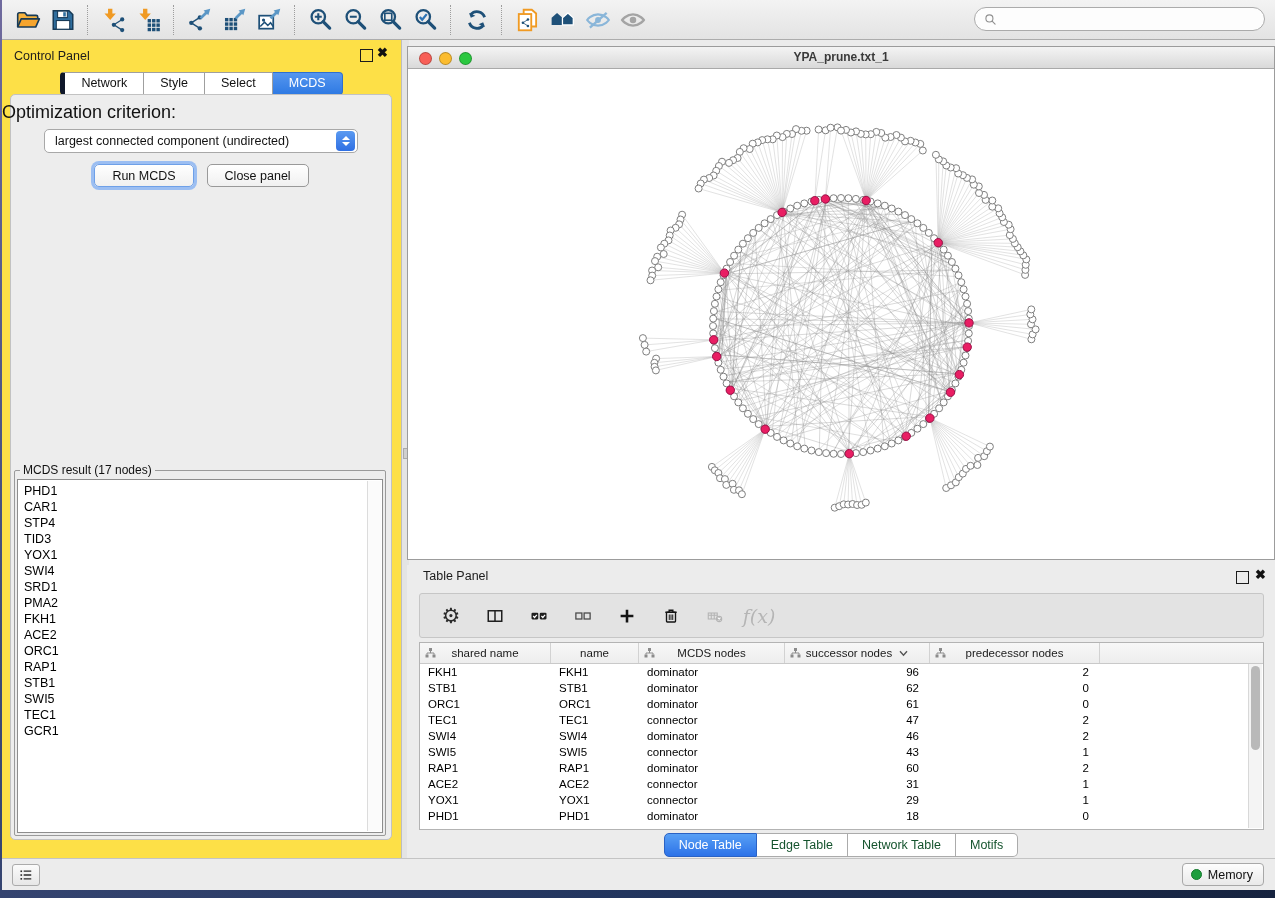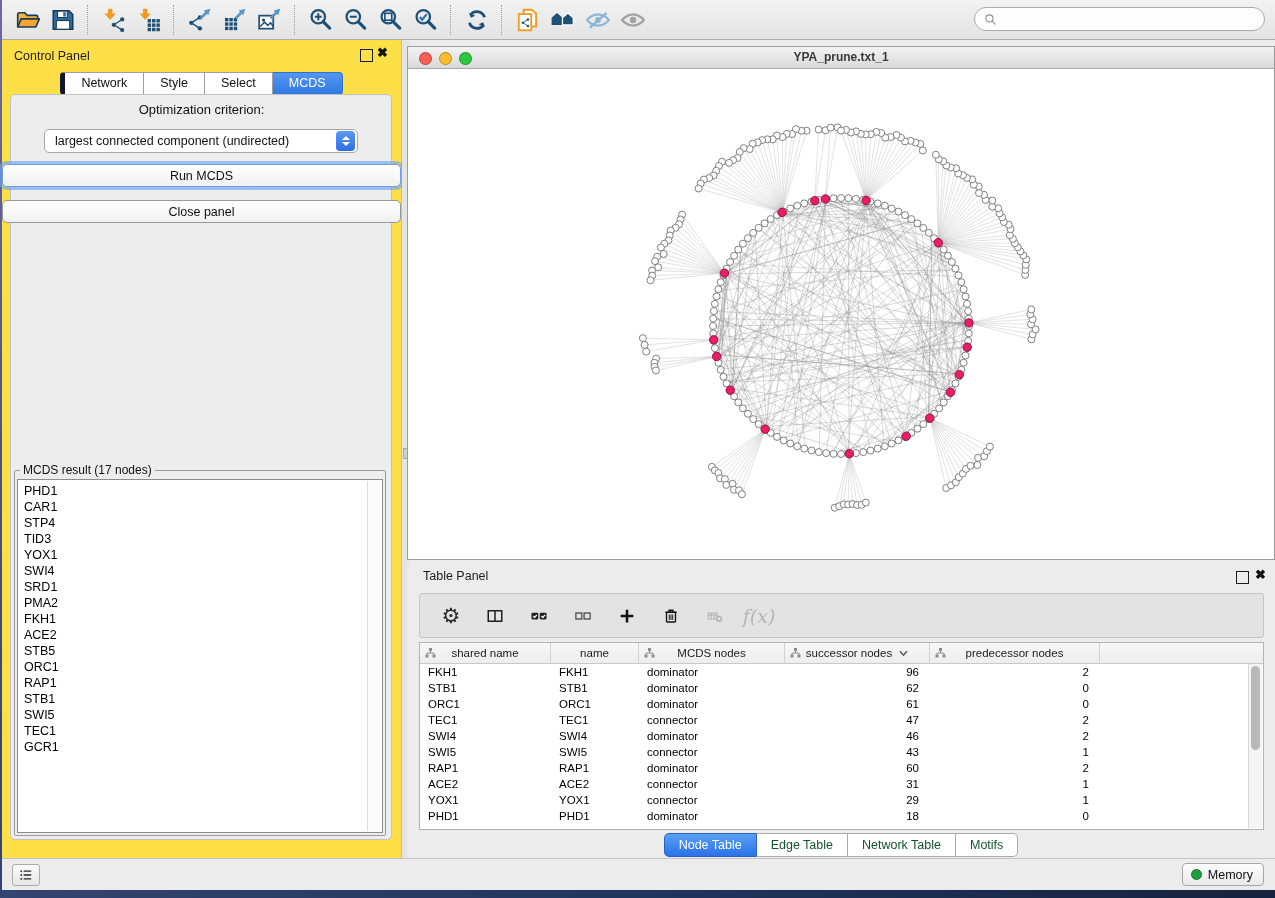--- a/index.html
+++ b/index.html
@@ -33,7 +33,7 @@
   .cp-tab.active{background:linear-gradient(#5596ef,#2f7ae3);color:#fff;border-color:#2f6fce;}
   .cp-body{position:absolute;left:8px;top:54px;width:382px;height:746px;background:#ededed;
     border:1px solid #c2c2c2;border-radius:5px;box-sizing:border-box;}
-  .opt-label{position:absolute;left:0;top:62px;width:100%;text-align:center;font-size:13px;color:#111;}
+  .opt-label{position:absolute;left:0;top:62px;width:100%;text-align:left;font-size:18px;color:#111;}
   .selectbox{position:absolute;left:42px;top:89px;width:314px;height:24px;background:#fff;
     border:1px solid #a8a8a8;border-radius:5px;box-sizing:border-box;display:flex;align-items:center;}
   .selectbox .sel-text{font-size:12.5px;color:#111;padding-left:10px;flex:1;white-space:nowrap;}

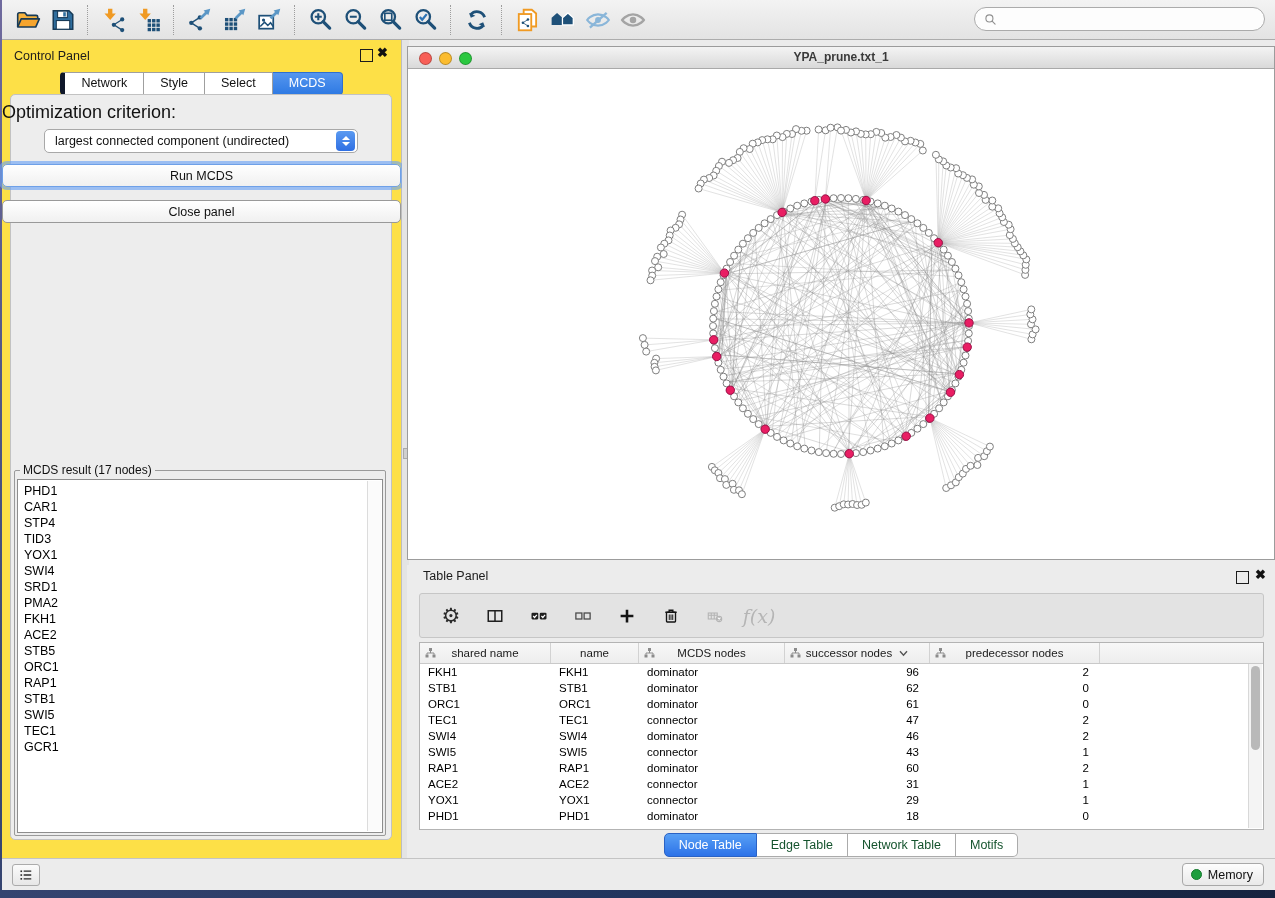--- a/index.html
+++ b/index.html
@@ -42,7 +42,7 @@
   .sel-step span{width:0;height:0;border-left:4px solid transparent;border-right:4px solid transparent;}
   .sel-step .up{border-bottom:4px solid #fff;}
   .sel-step .dn{border-top:4px solid #fff;}
-  .btn-row{position:absolute;left:0;top:124px;width:100%;display:flex;justify-content:center;gap:13px;flex-direction:column;}
+  .btn-row{position:absolute;left:0;top:124px;width:100%;display:flex;justify-content:center;gap:13px;}
   .pbtn{height:23px;padding:0 17px;font-size:12.5px;color:#111;background:linear-gradient(#ffffff,#f0f0f0);
     border:1px solid #999;border-radius:5px;}
   .pbtn.focused{box-shadow:0 0 0 3px rgba(110,165,245,.65);border-color:#6ea0e8;}

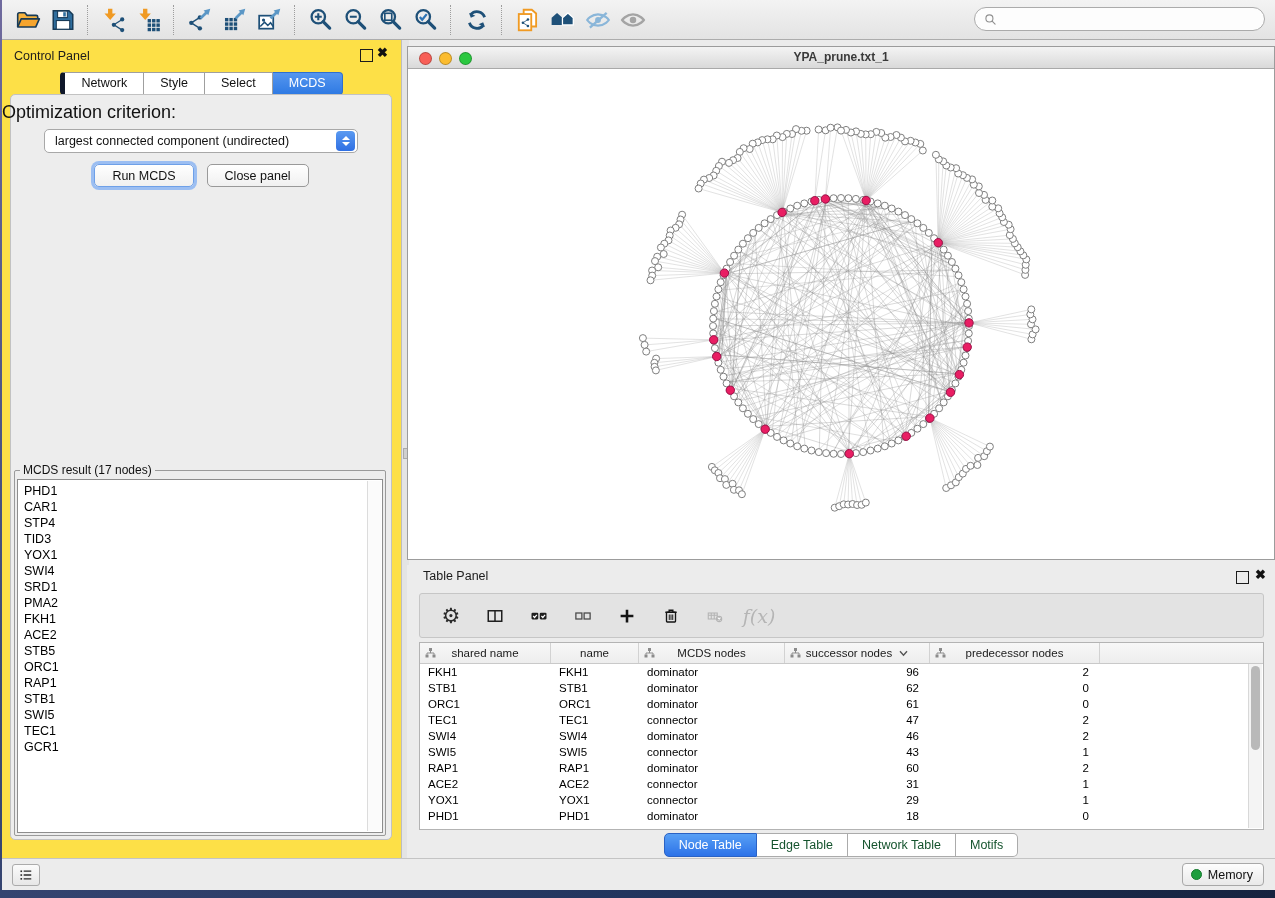--- a/index.html
+++ b/index.html
@@ -316,7 +316,6 @@
           <div class="mcds-item">PMA2</div>
           <div class="mcds-item">FKH1</div>
           <div class="mcds-item">ACE2</div>
-          <div class="mcds-item">STB5</div>
           <div class="mcds-item">ORC1</div>
           <div class="mcds-item">RAP1</div>
           <div class="mcds-item">STB1</div>

